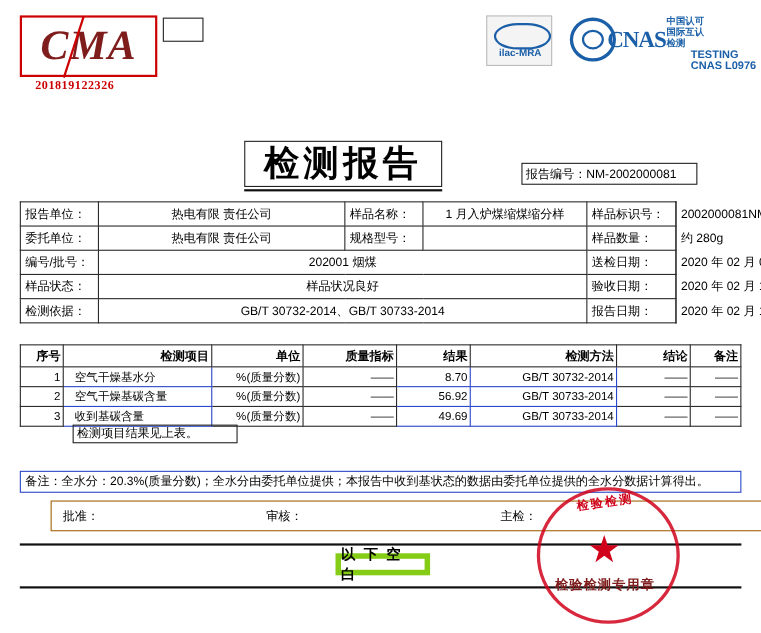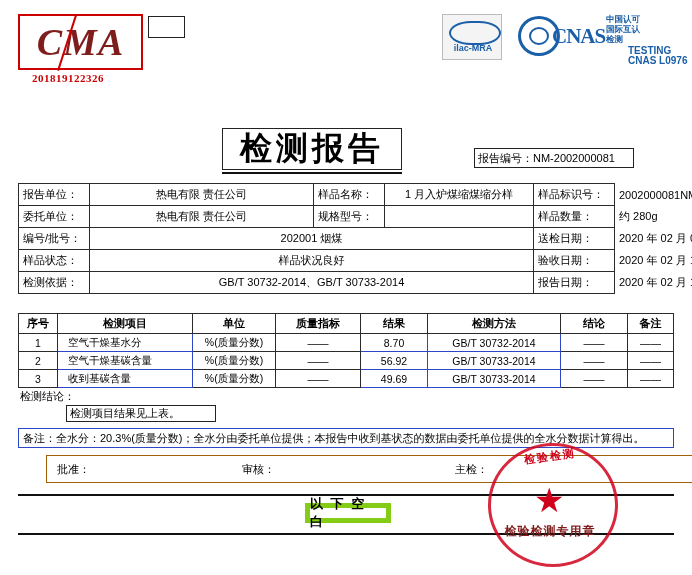--- a/index.html
+++ b/index.html
@@ -58,7 +58,7 @@
 
   
   .res{position:absolute;left:18px;top:313px;width:656px;border-collapse:collapse;table-layout:fixed;}
-  .res td,.res th{border:1px solid #2b2b2b;font-size:10.5px;height:17px;text-align:center;padding:0 2px;font-weight:normal;}
+  .res td,.res th{border:1px solid #2b2b2b;font-size:10.5px;height:17px;text-align:right;padding:0 2px;font-weight:normal;}
   .res .hdr td{font-weight:bold;font-size:11px;height:19px;}
   .res .itemname{text-align:left;padding-left:10px;}
   .blue-cell{border:1px solid #2b46c8 !important;}

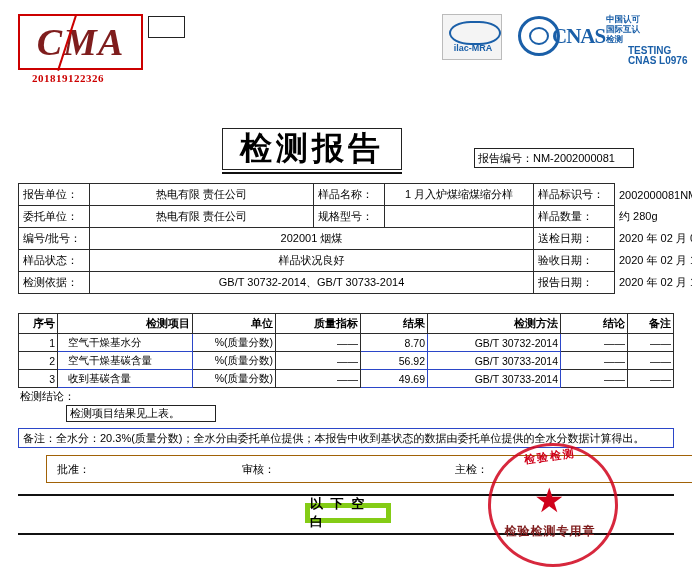--- a/index.html
+++ b/index.html
@@ -211,9 +211,6 @@
 
   <div class="concl">
     <div class="concl-row">
-      <span class="concl-label">检测结论：</span>
-    </div>
-    <div class="concl-row">
       <span class="concl-box">检测项目结果见上表。</span>
     </div>
   </div>

